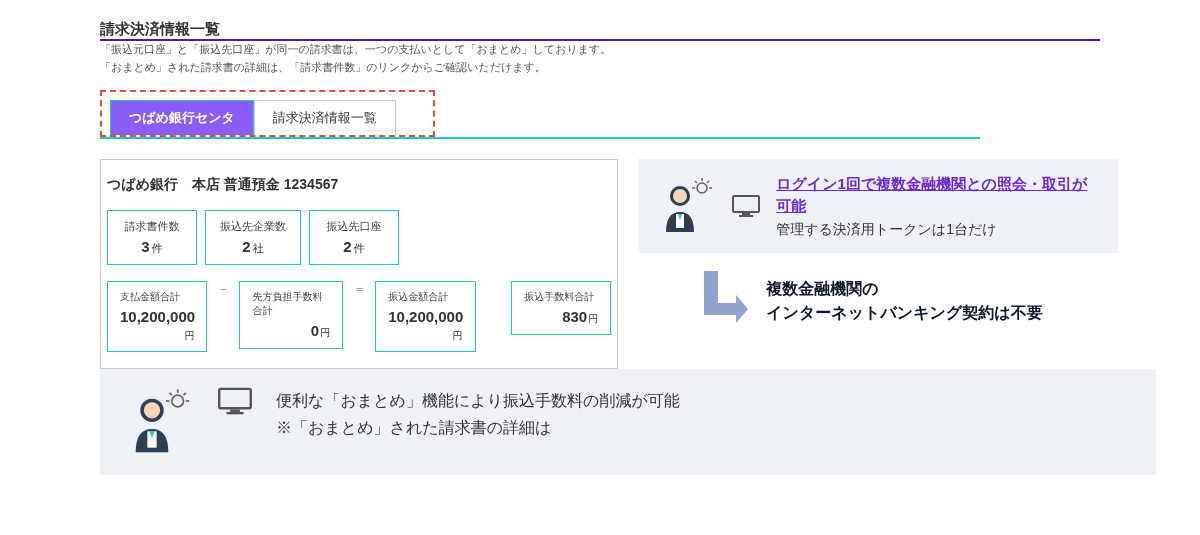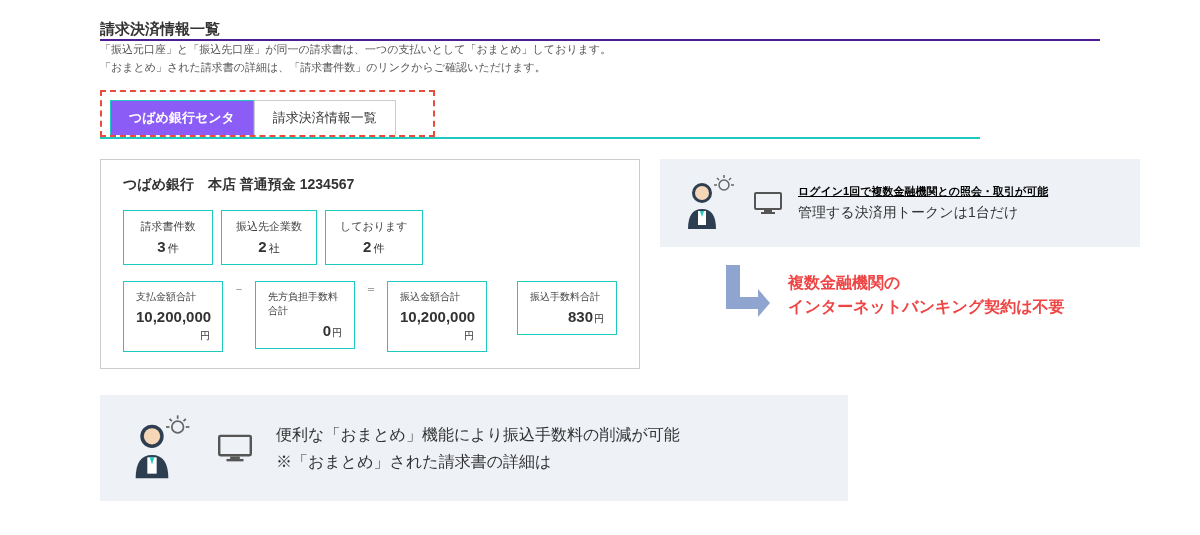--- a/index.html
+++ b/index.html
@@ -53,7 +53,7 @@
   .columns { display: flex; gap: 20px; align-items: flex-start; }
   .card {
     border: 1px solid #ccc;
-    padding: 16px 22px;
+    padding: 16px 6px;
     width: 540px;
     background: #fff;
   }

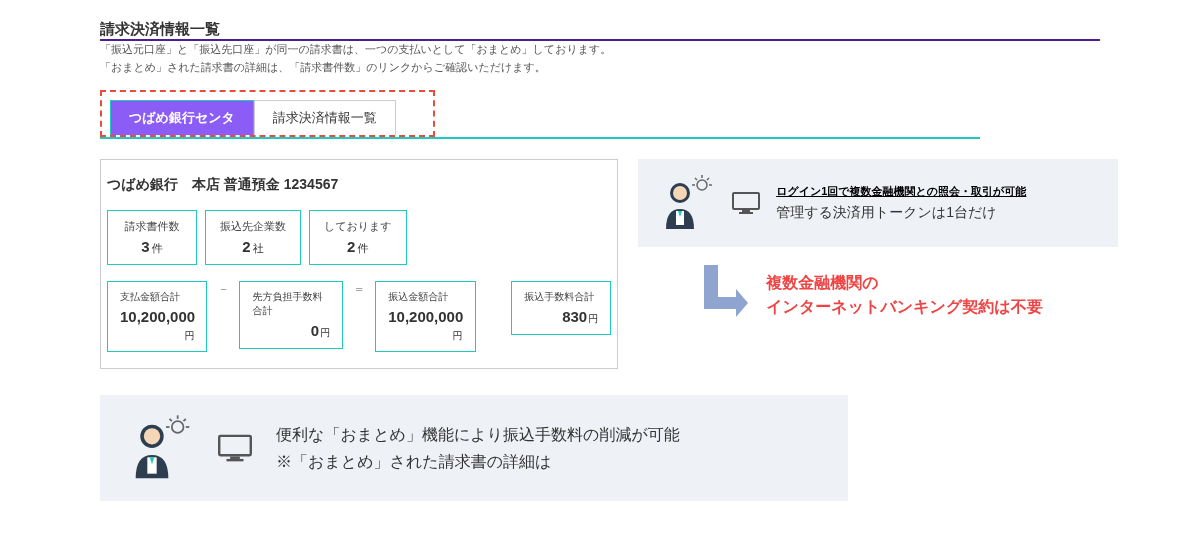--- a/index.html
+++ b/index.html
@@ -97,10 +97,10 @@
     flex-shrink: 0;
   }
   .callout-text .headline {
-    font-size: 11px;
+    font-size: 15px;
     font-weight: bold;
     text-decoration: underline;
-    color: #000000;
+    color: #6d28d9;
     line-height: 1.45;
   }
   .callout-text .subline {

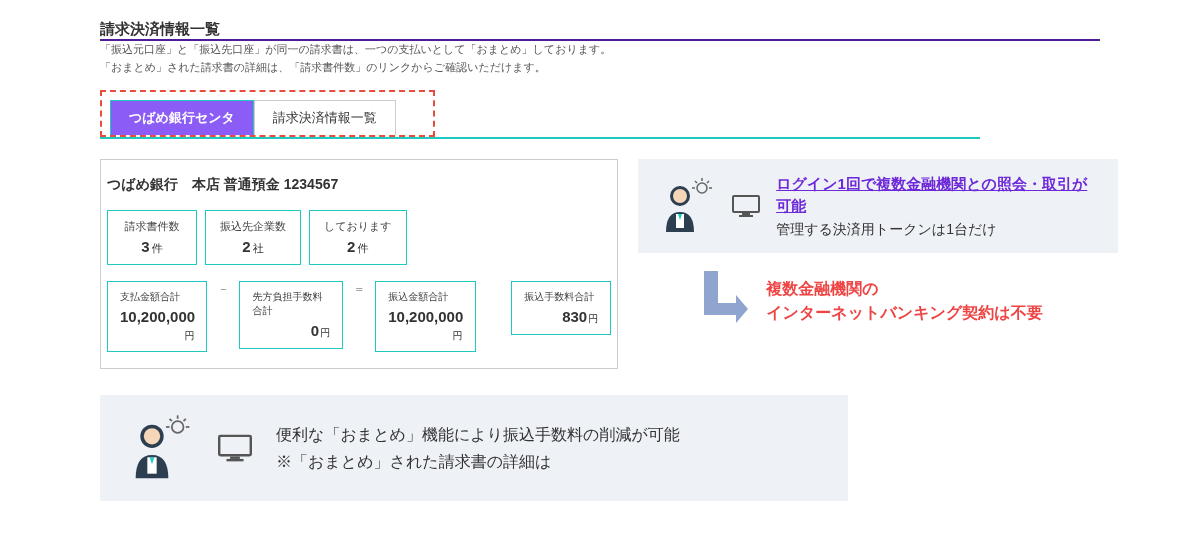--- a/index.html
+++ b/index.html
@@ -160,7 +160,7 @@
           </div>
         </div>
         <div class="stat-box">
-          <div class="stat-label">しております</div>
+          <div class="stat-label">振込先口座</div>
           <div class="stat-value">
             <span>2</span><span class="unit">件</span>
           </div>

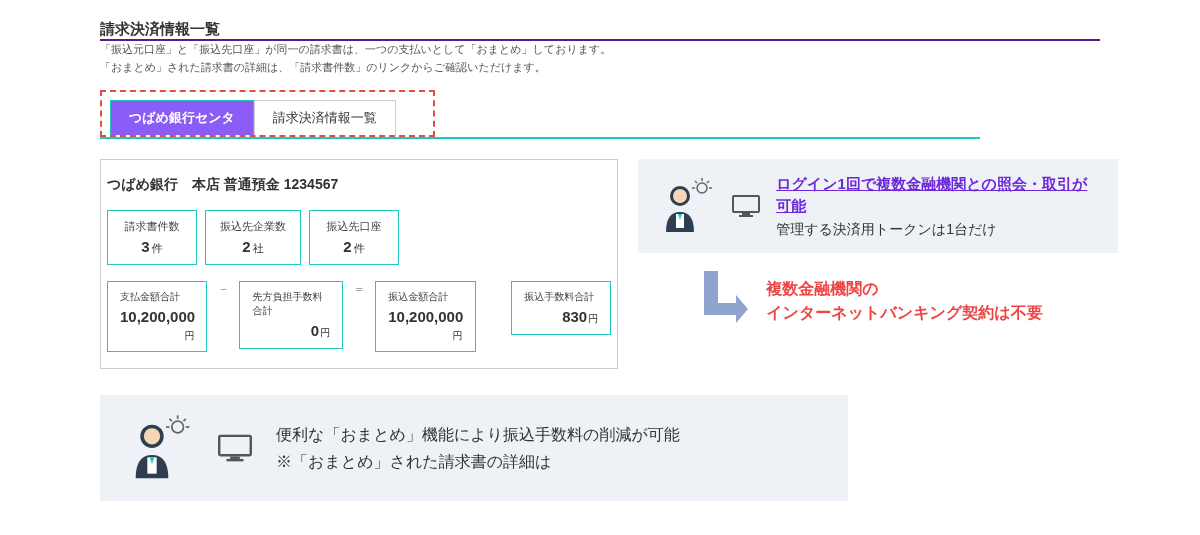--- a/index.html
+++ b/index.html
@@ -109,7 +109,7 @@
     margin-top: 4px;
   }
   .arrow-block { margin-top: 18px; display: flex; gap: 18px; align-items: center; margin-left: 60px; }
-  .red-note { color: #ef4444; font-size: 16px; font-weight: bold; line-height: 1.5; }
+  .red-note { color: #0f172a; font-size: 16px; font-weight: bold; line-height: 1.5; }
 
   .callout-bottom {
     background: #eef1f6;

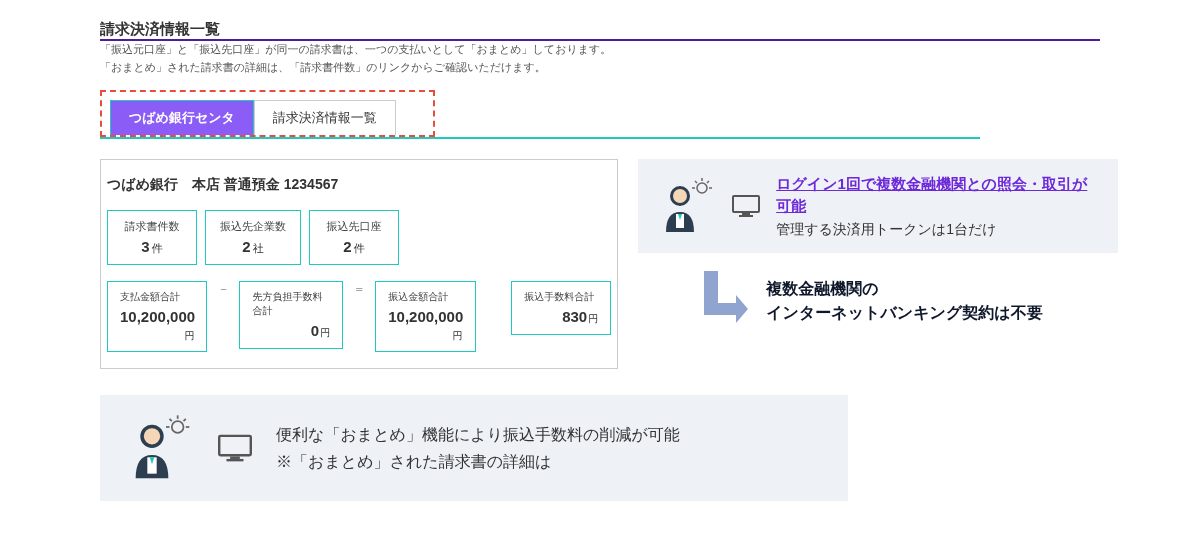--- a/index.html
+++ b/index.html
@@ -113,12 +113,11 @@
 
   .callout-bottom {
     background: #eef1f6;
-    margin-top: 26px;
     padding: 18px 24px;
     display: flex;
     gap: 24px;
-    align-items: center;
-    width: 748px;
+    align-items: flex-start;
+    width: 1056px;
   }
   .callout-bottom .text-block { font-size: 16px; color: #333; line-height: 1.7; }
 

